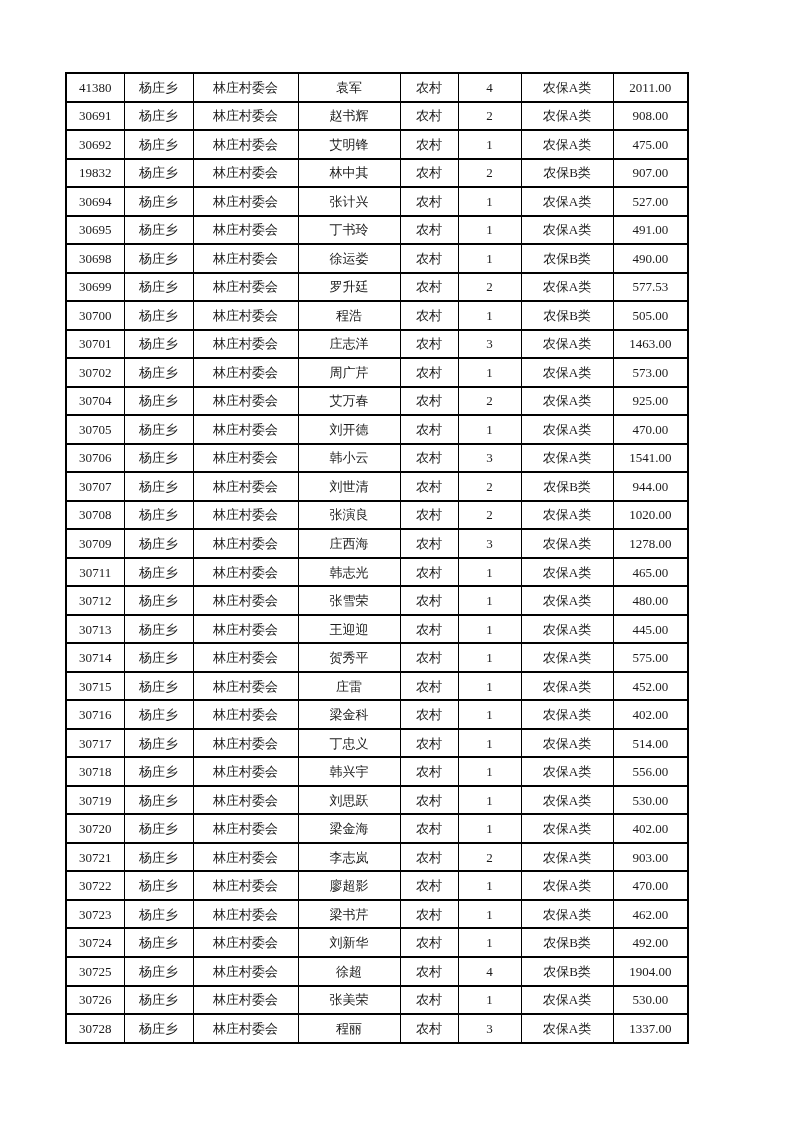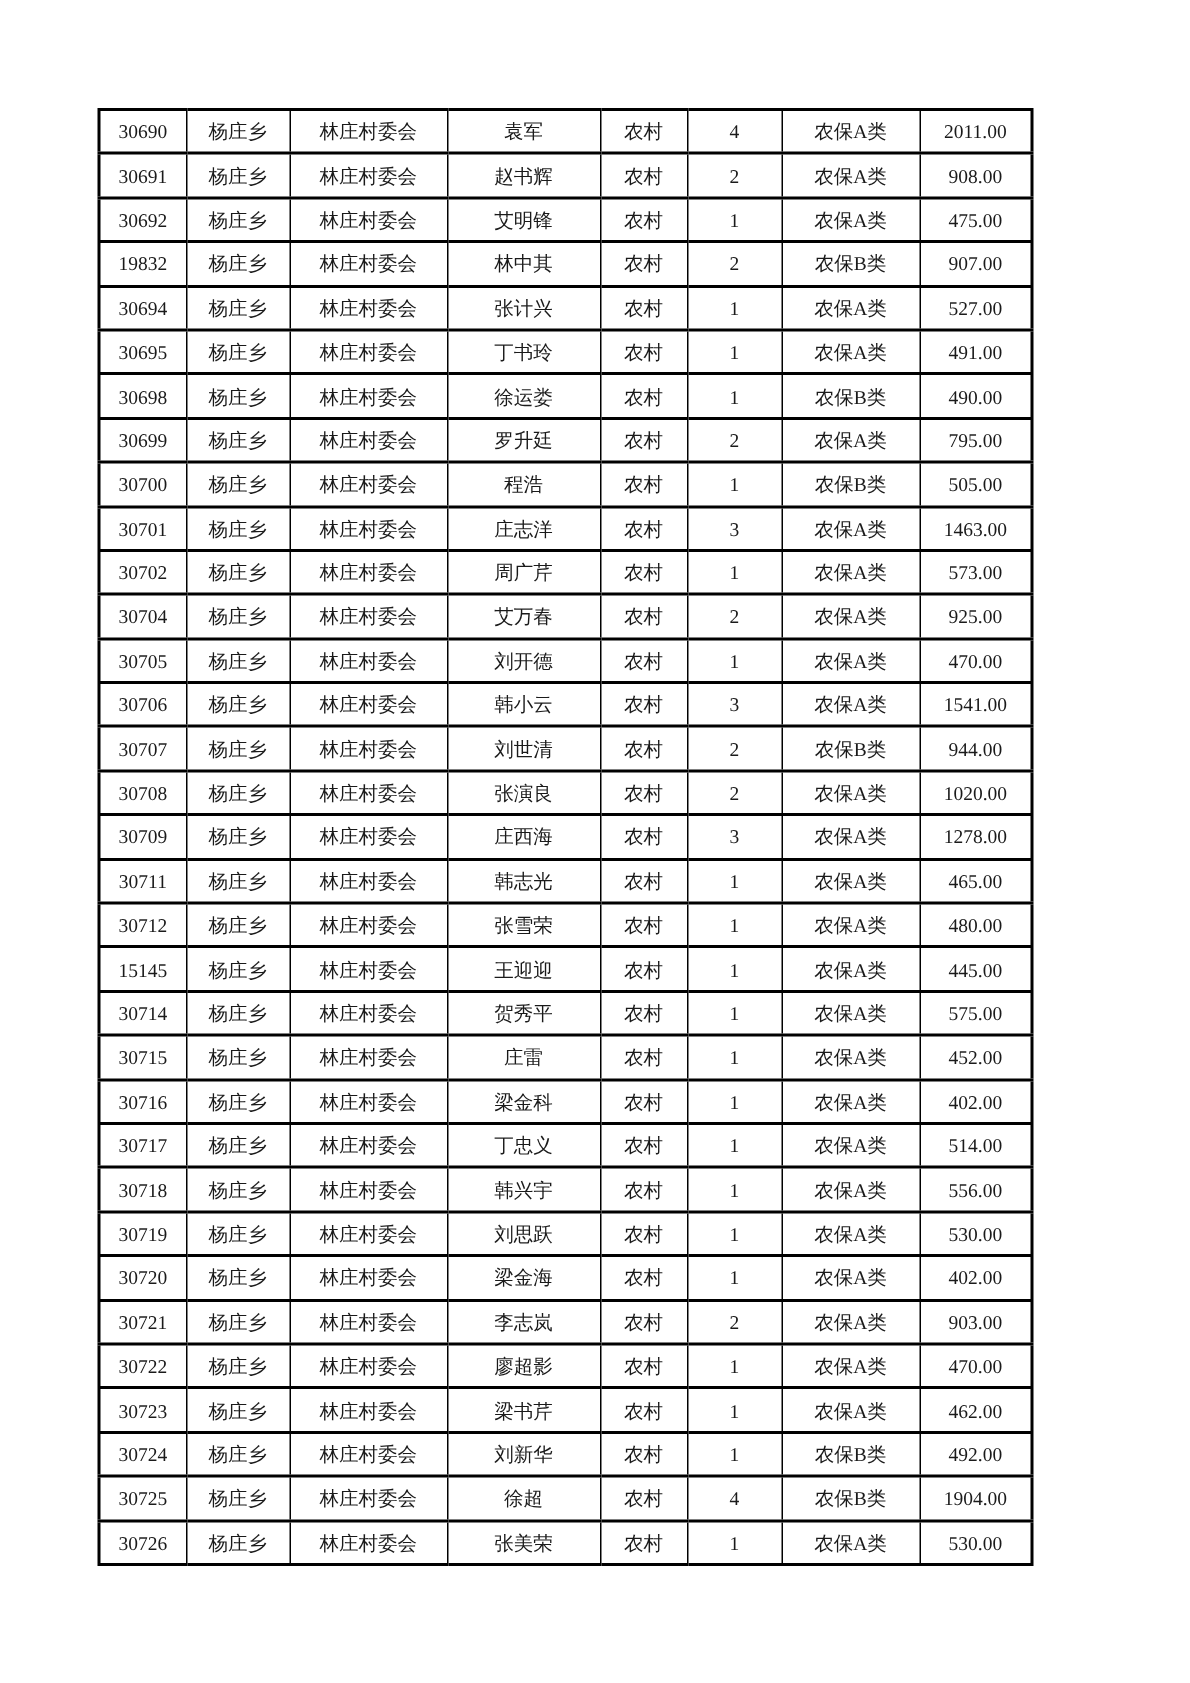--- a/index.html
+++ b/index.html
@@ -57,7 +57,7 @@
       </colgroup>
     <tbody>
         <tr>
-          <td>30690</td>
+          <td>41380</td>
           <td>杨庄乡</td>
           <td>林庄村委会</td>
           <td>袁军</td>

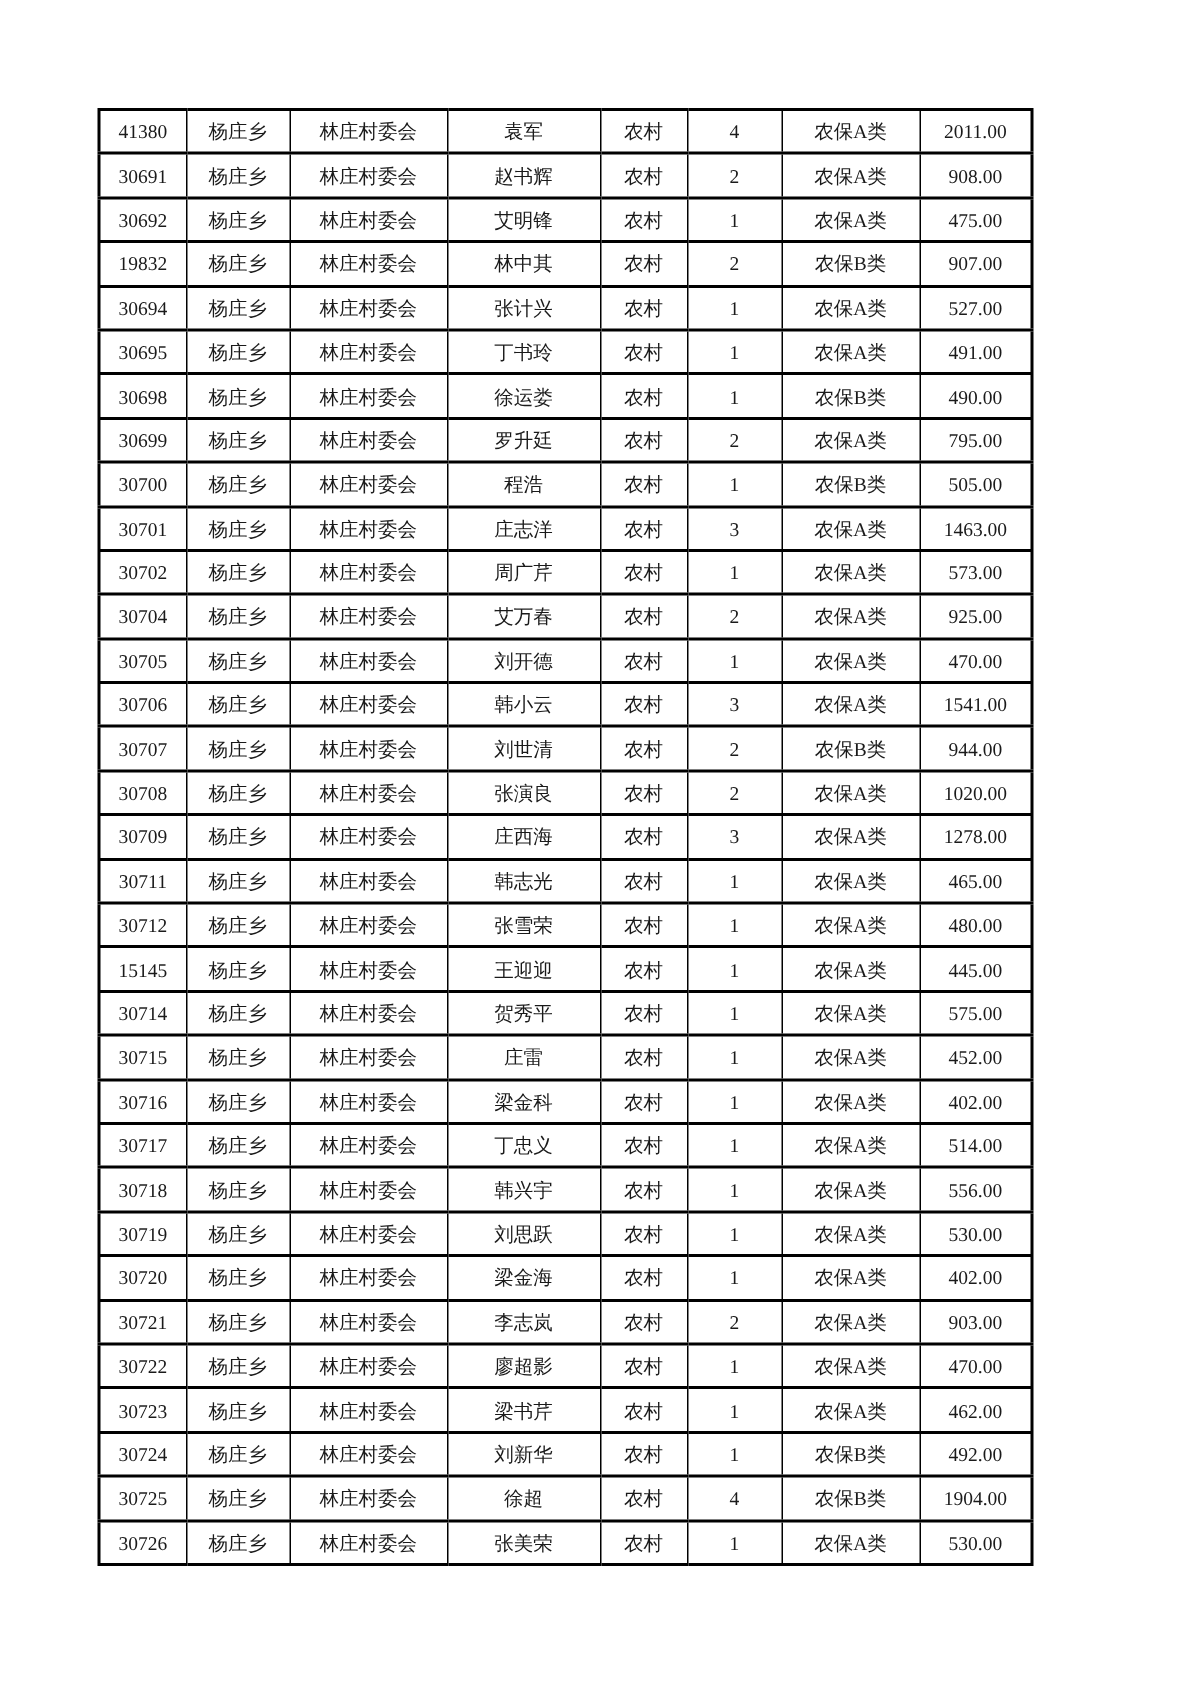--- a/index.html
+++ b/index.html
@@ -134,7 +134,7 @@
           <td>农村</td>
           <td>2</td>
           <td>农保A类</td>
-          <td>795.00</td>
+          <td>577.53</td>
         </tr>
         <tr>
           <td>30700</td>

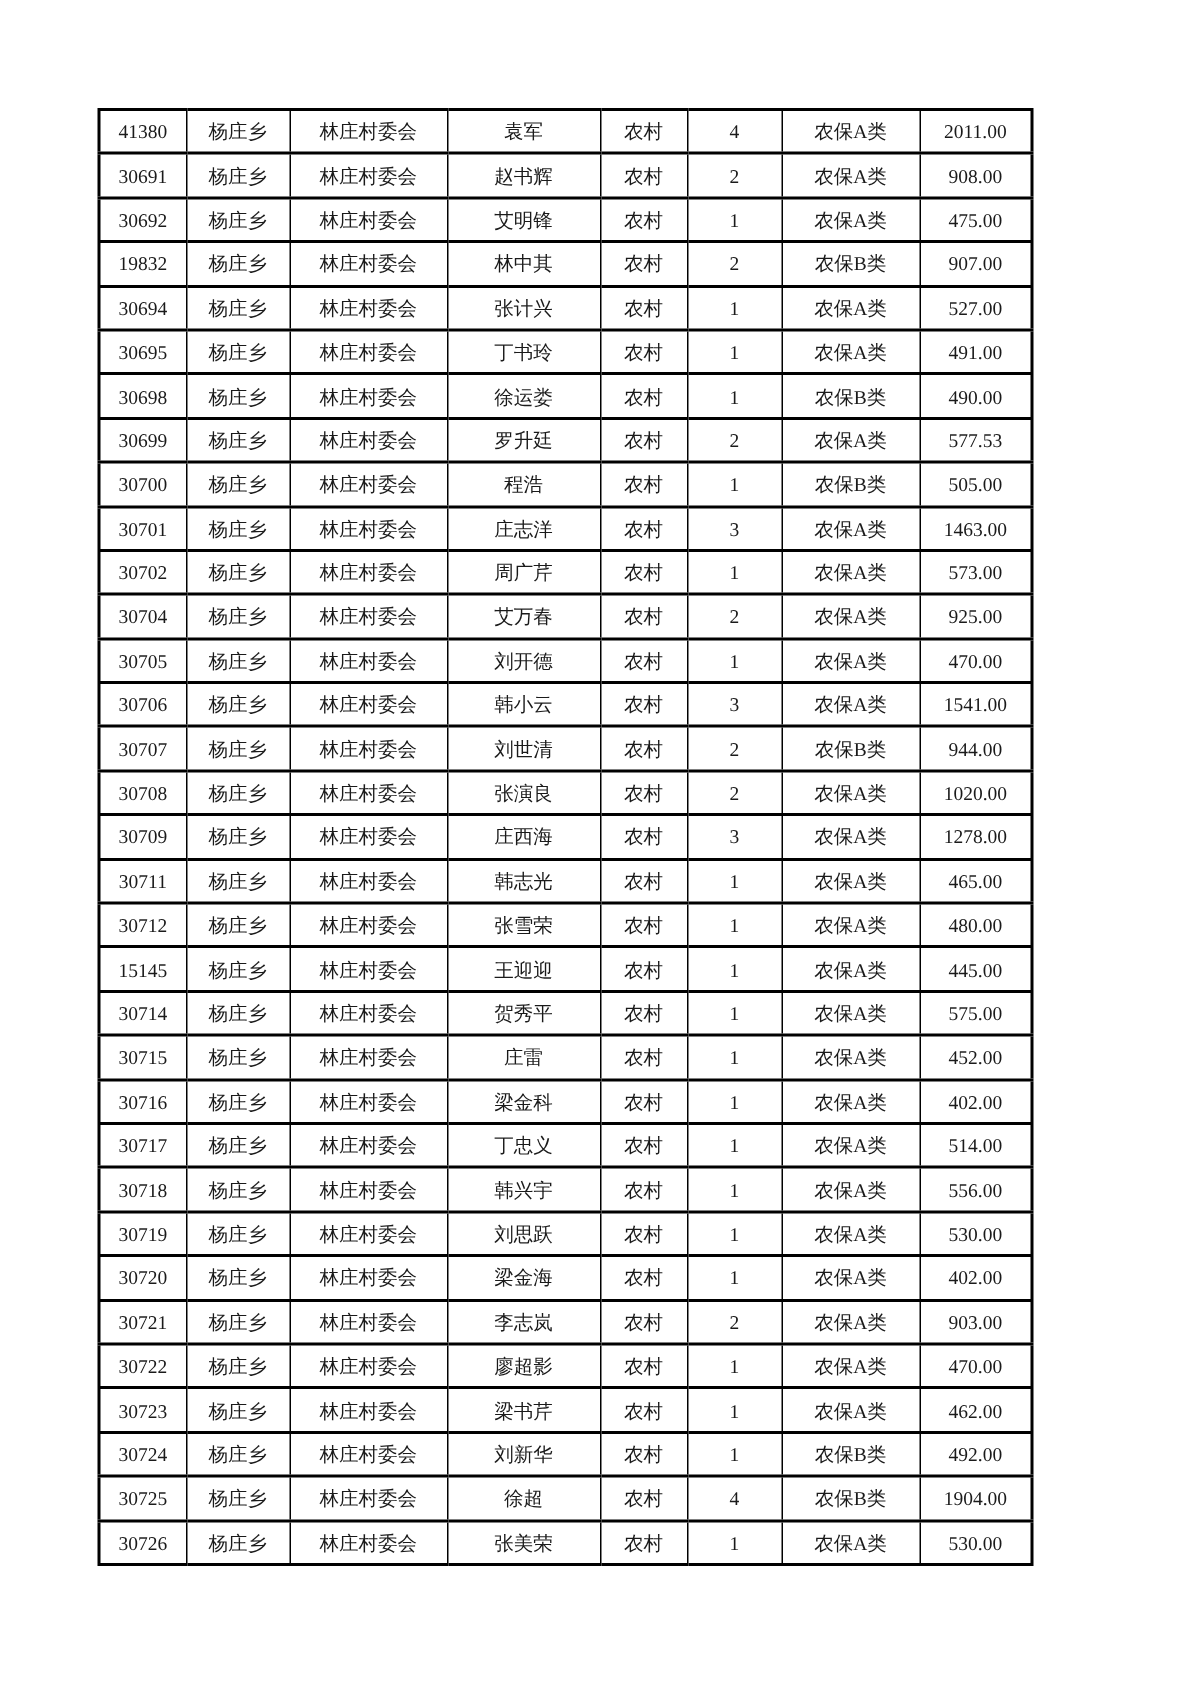--- a/index.html
+++ b/index.html
@@ -247,7 +247,7 @@
           <td>480.00</td>
         </tr>
         <tr>
-          <td>15145</td>
+          <td>30713</td>
           <td>杨庄乡</td>
           <td>林庄村委会</td>
           <td>王迎迎</td>

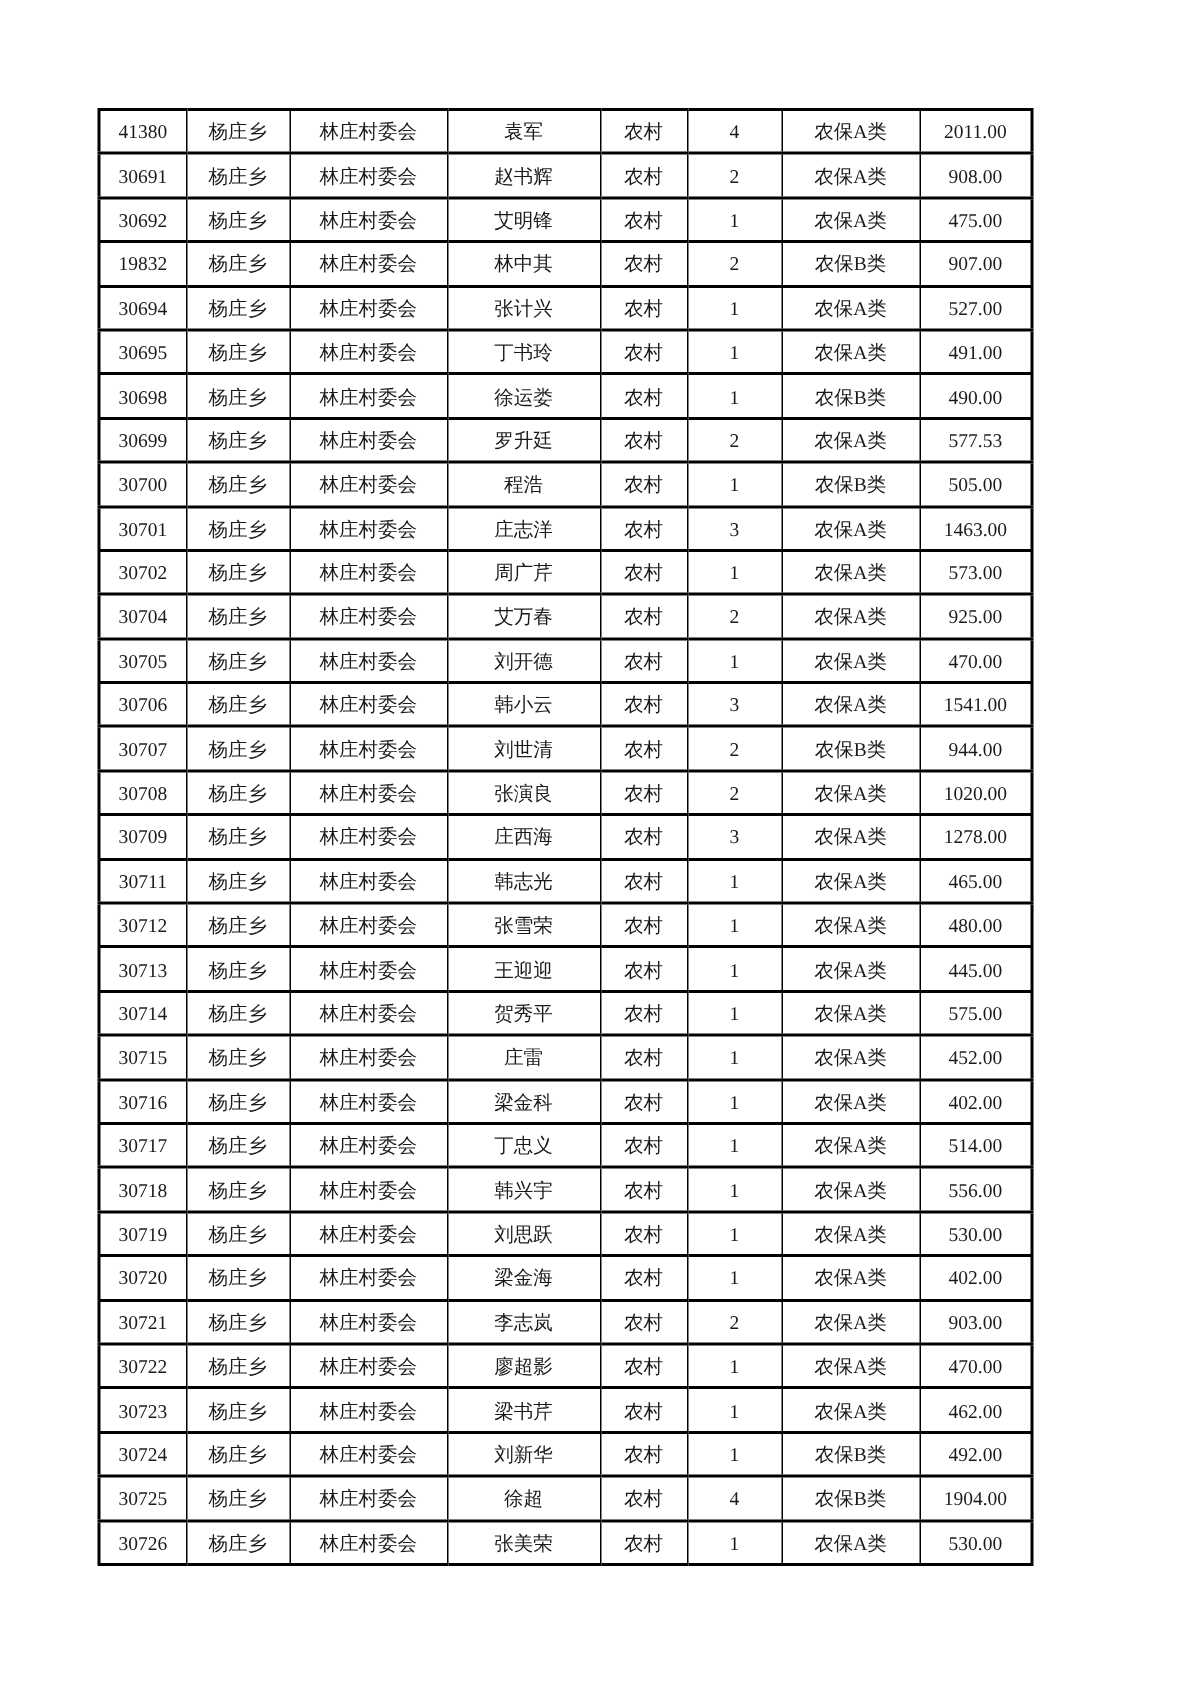--- a/index.html
+++ b/index.html
@@ -386,6 +386,16 @@
           <td>农保A类</td>
           <td>530.00</td>
         </tr>
+        <tr>
+          <td>30728</td>
+          <td>杨庄乡</td>
+          <td>林庄村委会</td>
+          <td>程丽</td>
+          <td>农村</td>
+          <td>3</td>
+          <td>农保A类</td>
+          <td>1337.00</td>
+        </tr>
       </tbody>
   </table>
 </div>

